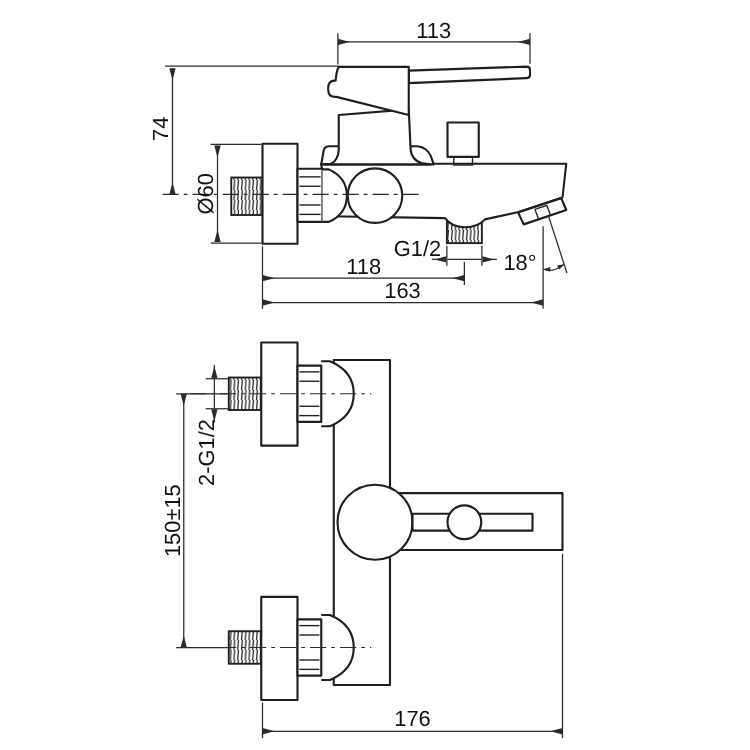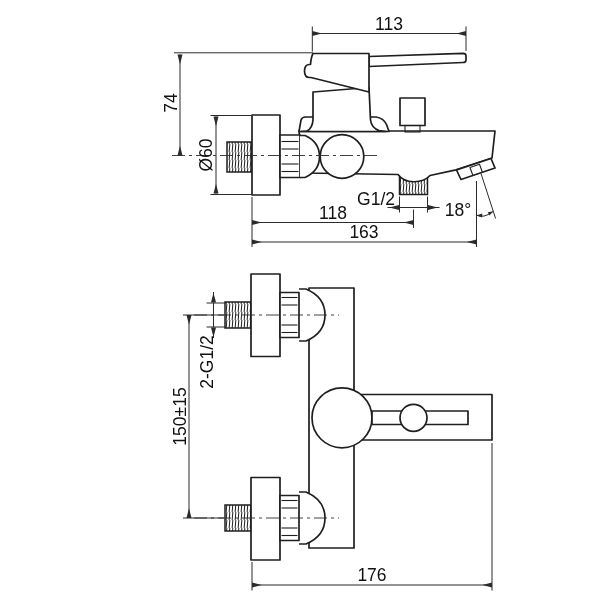--- a/index.html
+++ b/index.html
@@ -3,7 +3,7 @@
 <meta charset="utf-8">
 <style>
   html,body{margin:0;padding:0;background:#fff;}
-  .canvas{position:relative;width:532px;height:600px;background:#ffffff;overflow:hidden;margin-left:42px;}
+  .canvas{position:relative;width:532px;height:600px;background:#ffffff;overflow:hidden;}
   svg{position:absolute;left:0;top:0;}
   .o   { fill:#ffffff; stroke:#1f1f1f; stroke-width:1.7; stroke-linejoin:round; }
   .thin{ fill:#ffffff; stroke:#1f1f1f; stroke-width:1.1; stroke-linejoin:round; }

